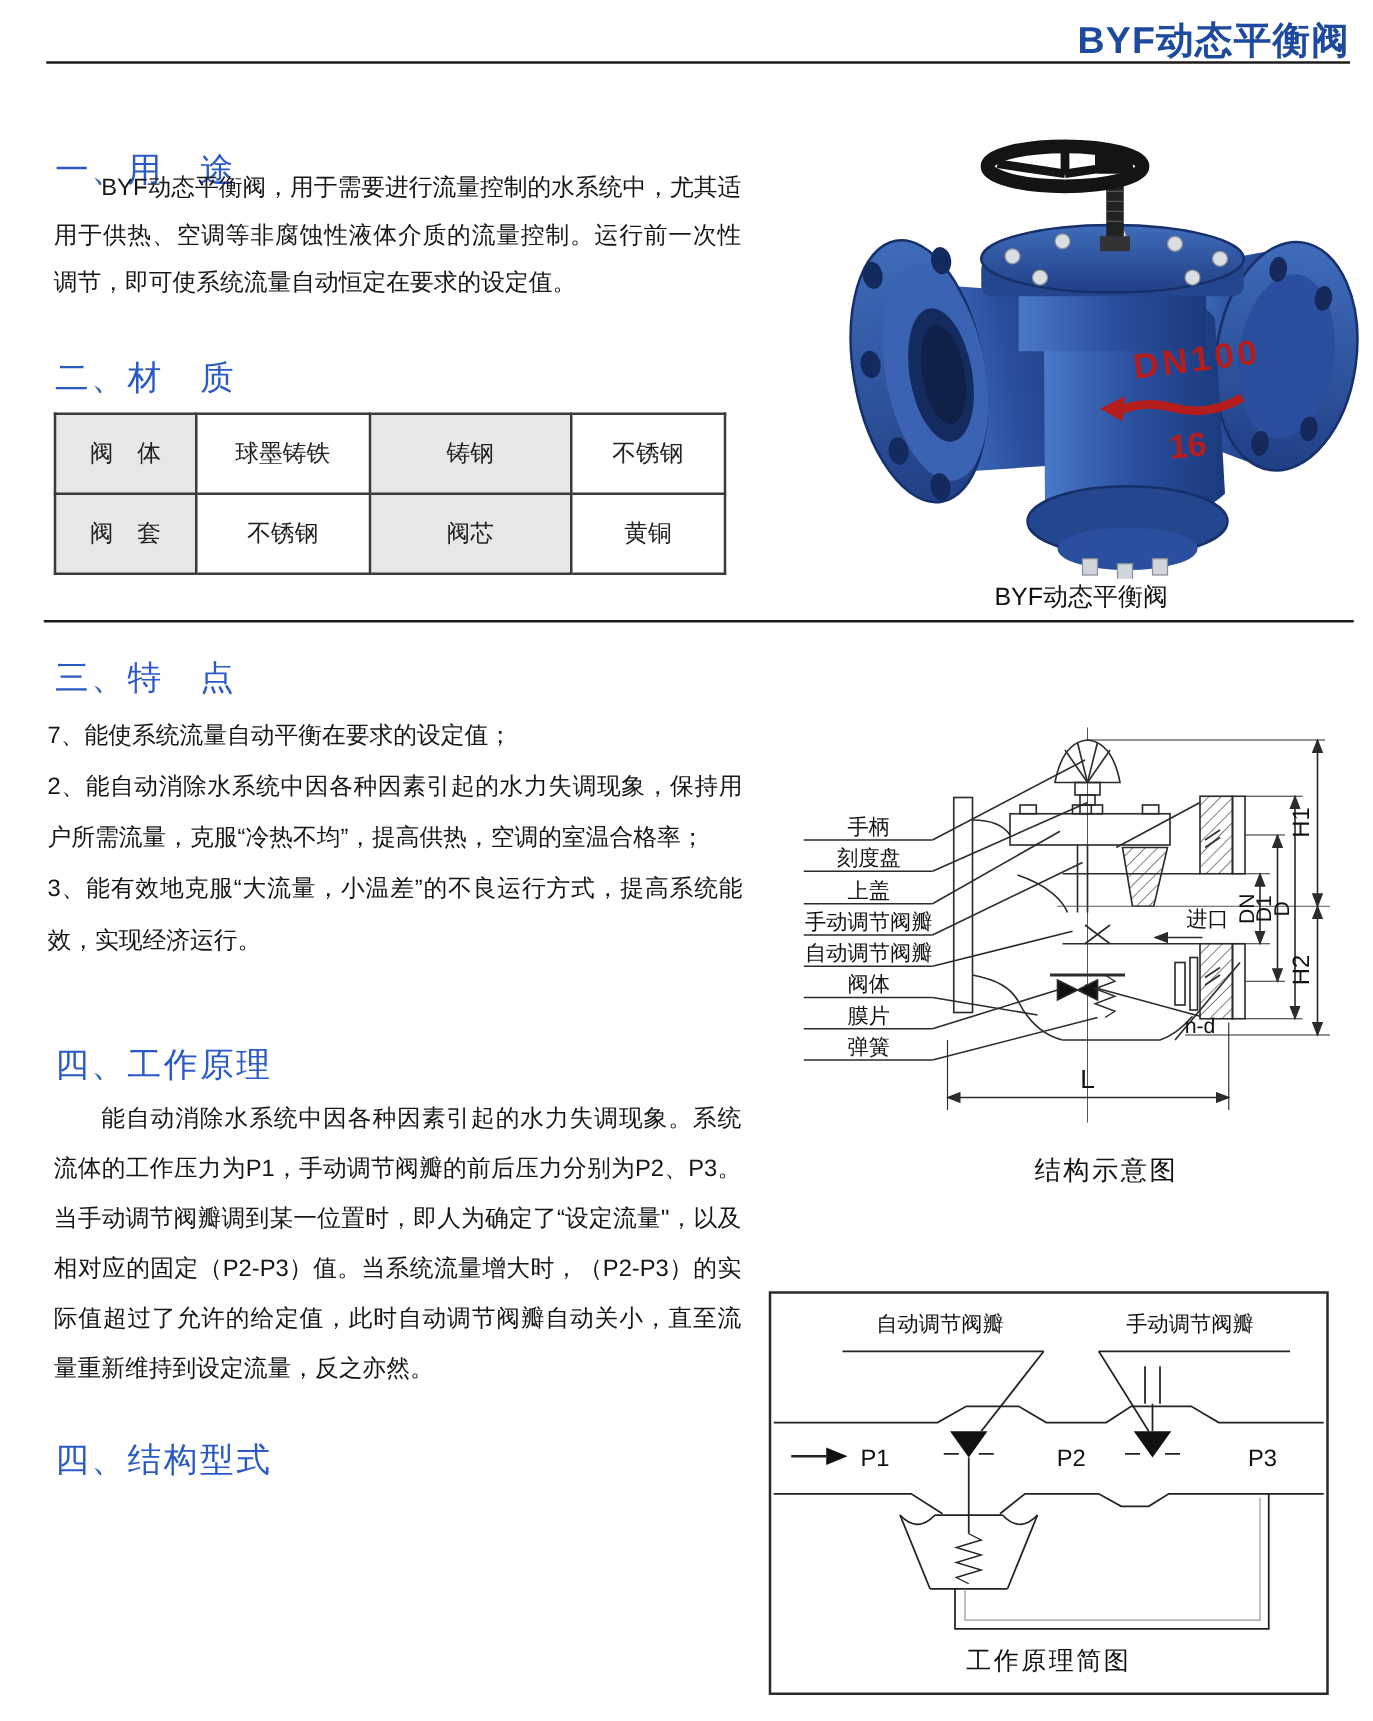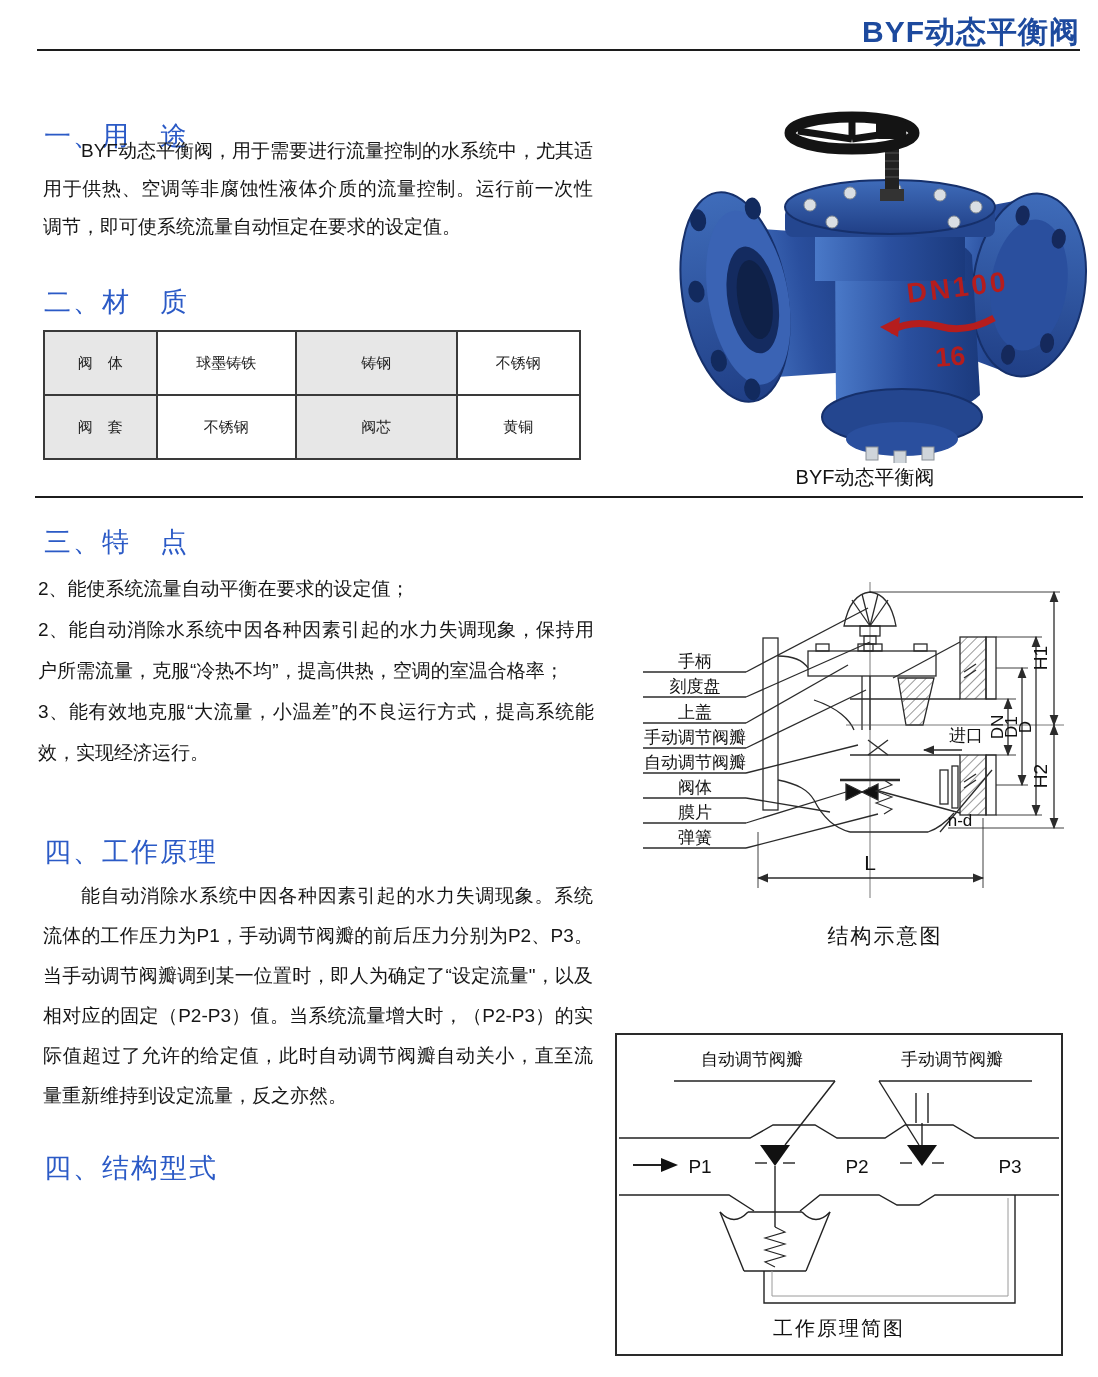--- a/index.html
+++ b/index.html
@@ -14,7 +14,7 @@
   .indent{text-indent:2em;}
   .feat{position:absolute;left:38px;width:556px;font-size:19px;line-height:41px;text-align:justify;color:#161616;}
   table.mat{position:absolute;left:43px;top:330px;width:538px;border-collapse:collapse;table-layout:fixed;}
-  table.mat td{border:2px solid #3a3a3a;height:60px;text-align:center;font-size:15px;color:#222;}
+  table.mat td{border:2px solid #3a3a3a;height:60px;text-align:center;font-size:19px;color:#222;}
   td.shade{background:#e7e7e7;}
   .photo-wrap{position:absolute;left:640px;top:95px;width:450px;height:368px;}
   .photo-cap{position:absolute;left:640px;top:464px;width:450px;text-align:center;font-size:20px;color:#111;}

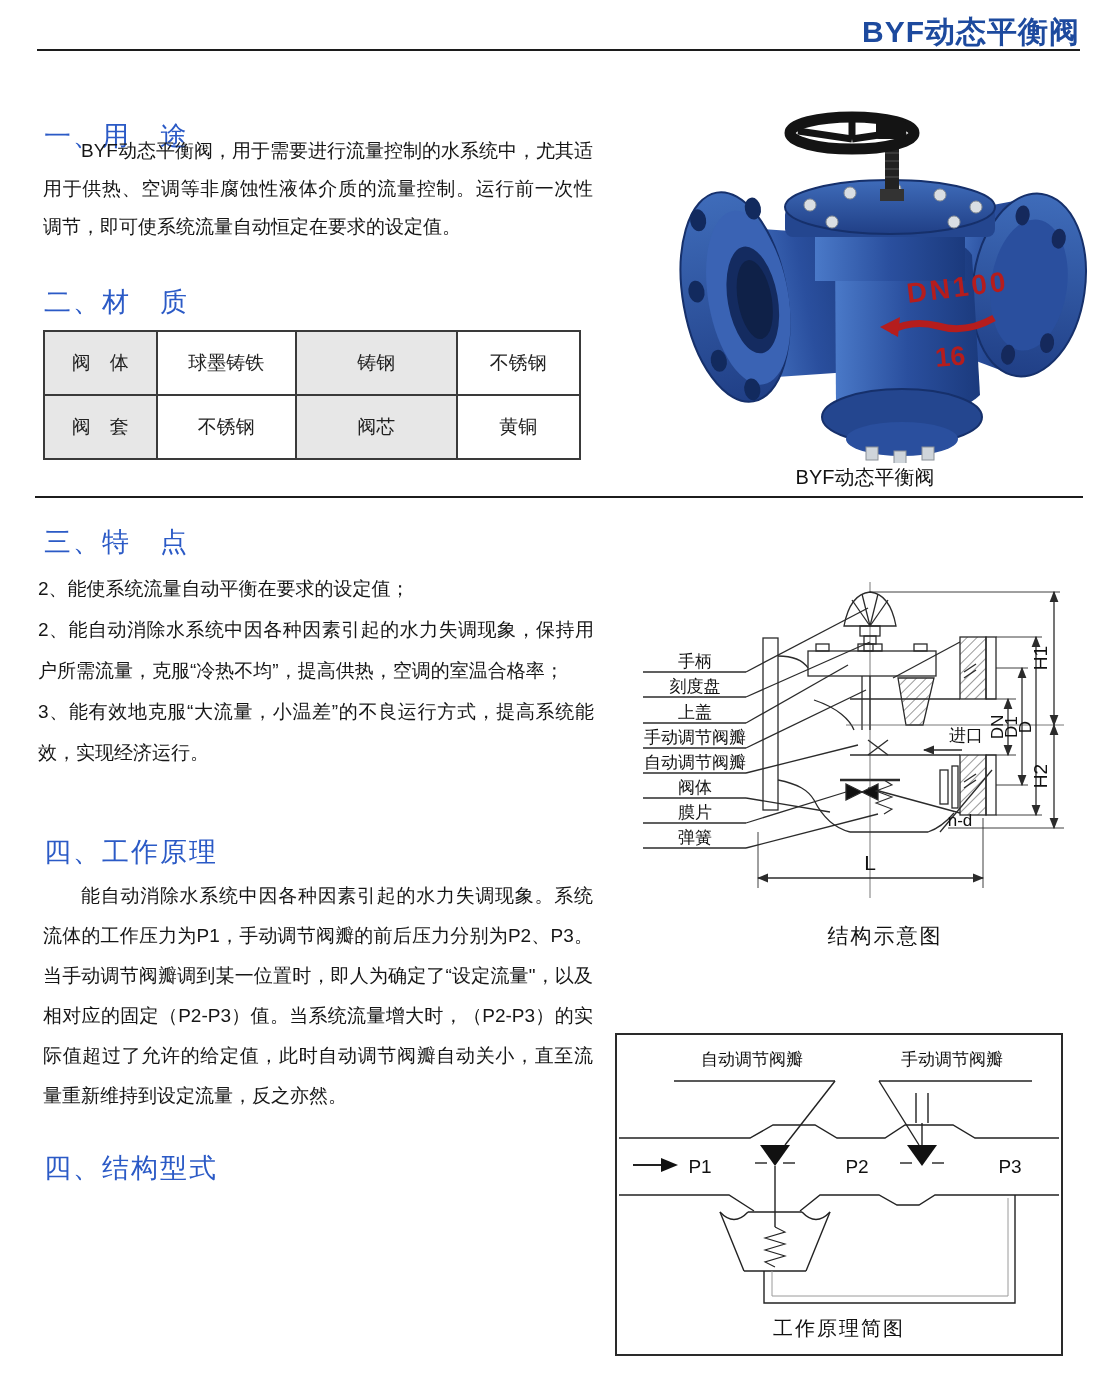--- a/index.html
+++ b/index.html
@@ -62,7 +62,7 @@
 
   <div class="sec-head" style="top:524px;">三、特　点</div>
   <div class="feat" style="top:568px;">
-    <div>2、能使系统流量自动平衡在要求的设定值；</div>
+    <div>7、能使系统流量自动平衡在要求的设定值；</div>
     <div>2、能自动消除水系统中因各种因素引起的水力失调现象，保持用户所需流量，克服“冷热不均”，提高供热，空调的室温合格率；</div>
     <div>3、能有效地克服“大流量，小温差”的不良运行方式，提高系统能效，实现经济运行。</div>
   </div>

